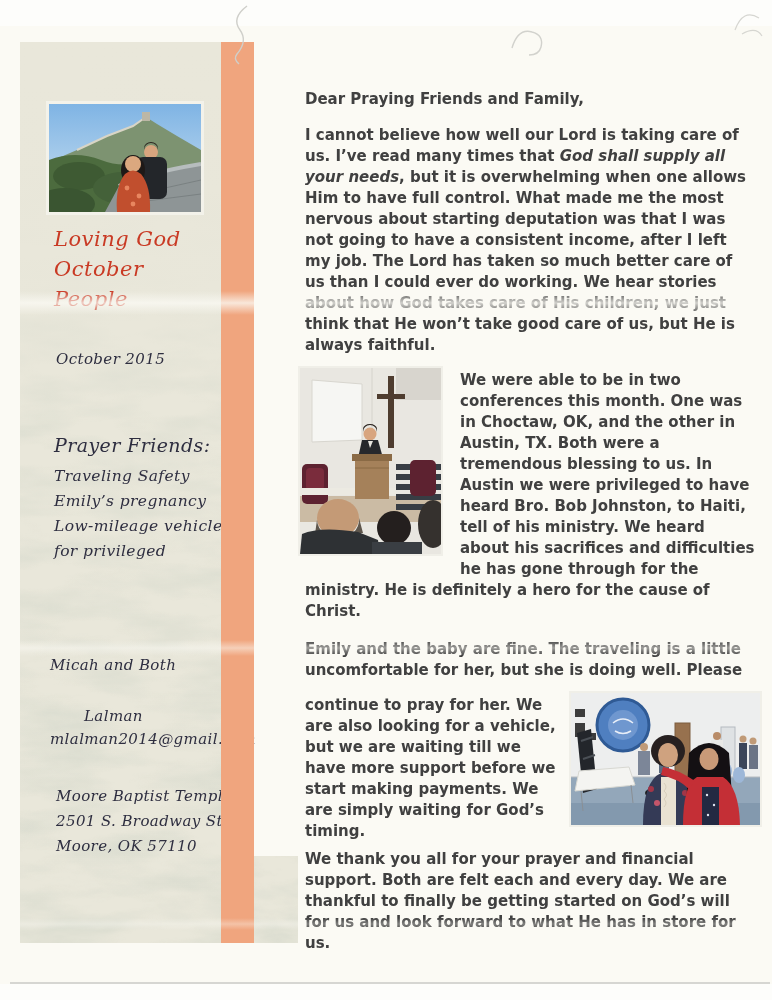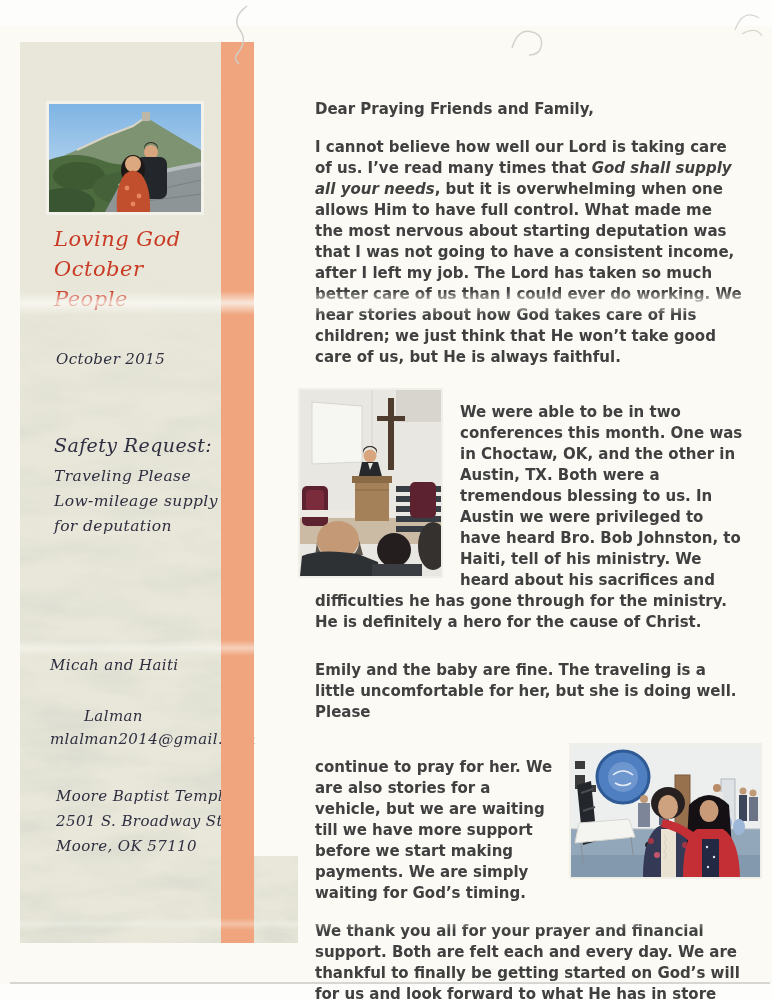--- a/index.html
+++ b/index.html
@@ -59,7 +59,7 @@
     position:absolute;left:298px;top:82px;width:464px;
     color:#404040;font-size:15px;font-weight:600;line-height:21px;
   }
-  .main p{margin:17px;}
+  .main p{margin:7px;}
   .salutation{margin:0;}
   .p1{margin-top:42px !important;}
   .p2{margin-top:15px !important;}

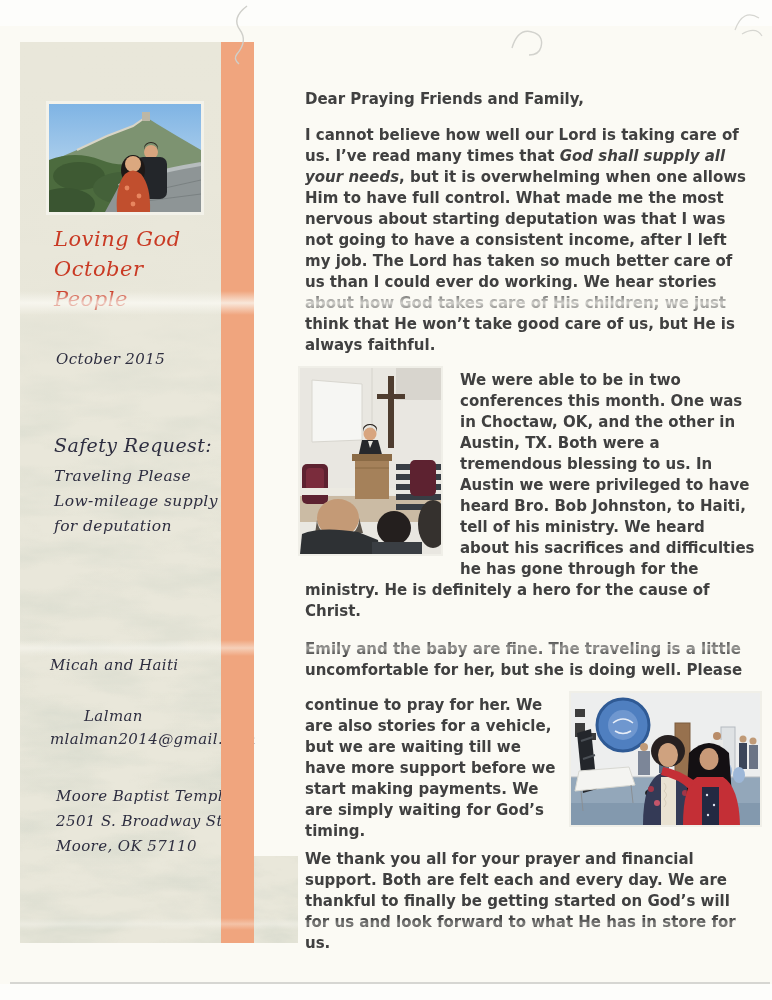--- a/index.html
+++ b/index.html
@@ -152,7 +152,7 @@
     <div class="script side-date">October 2015</div>
 
     <div class="prayer">
-      <div class="script prayer-title">Safety Request:</div>
+      <div class="script prayer-title">Prayer Friends:</div>
       <div class="script prayer-item">Traveling Please</div>
       <div class="script prayer-item">Low-mileage supply for deputation</div>
     </div>

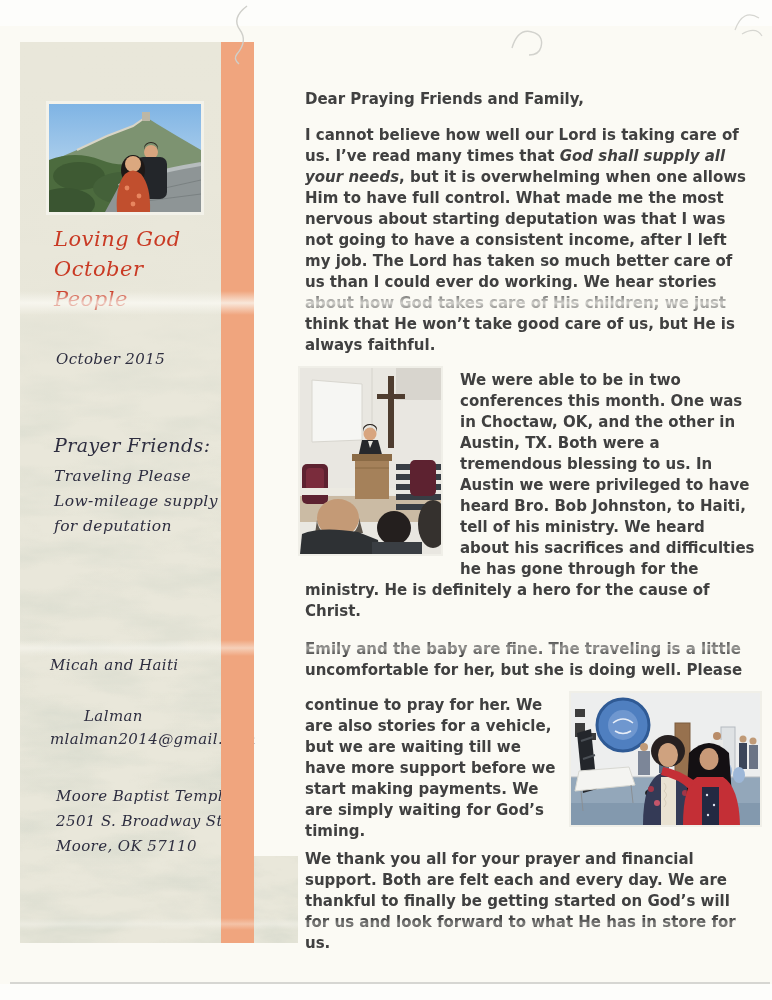--- a/index.html
+++ b/index.html
@@ -153,7 +153,7 @@
 
     <div class="prayer">
       <div class="script prayer-title">Prayer Friends:</div>
-      <div class="script prayer-item">Traveling Please</div>
+      <div class="script prayer-item">Traveling Safety</div>
       <div class="script prayer-item">Low-mileage supply for deputation</div>
     </div>
 

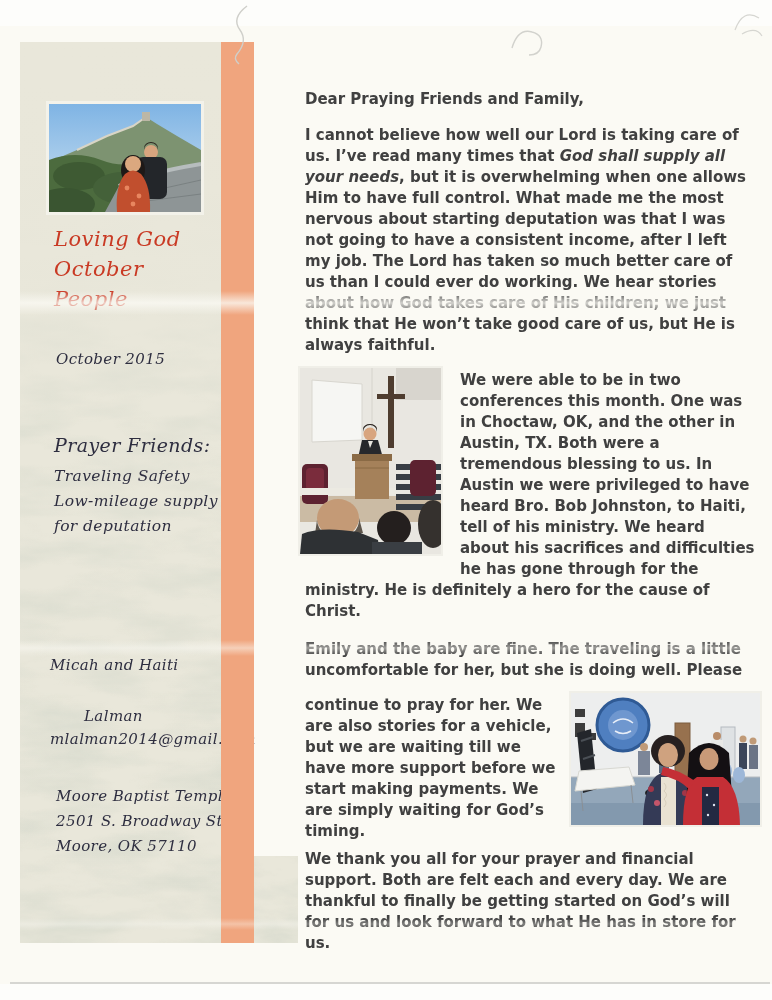--- a/index.html
+++ b/index.html
@@ -154,6 +154,7 @@
     <div class="prayer">
       <div class="script prayer-title">Prayer Friends:</div>
       <div class="script prayer-item">Traveling Safety</div>
+      <div class="script prayer-item">Emily’s pregnancy</div>
       <div class="script prayer-item">Low-mileage supply for deputation</div>
     </div>
 

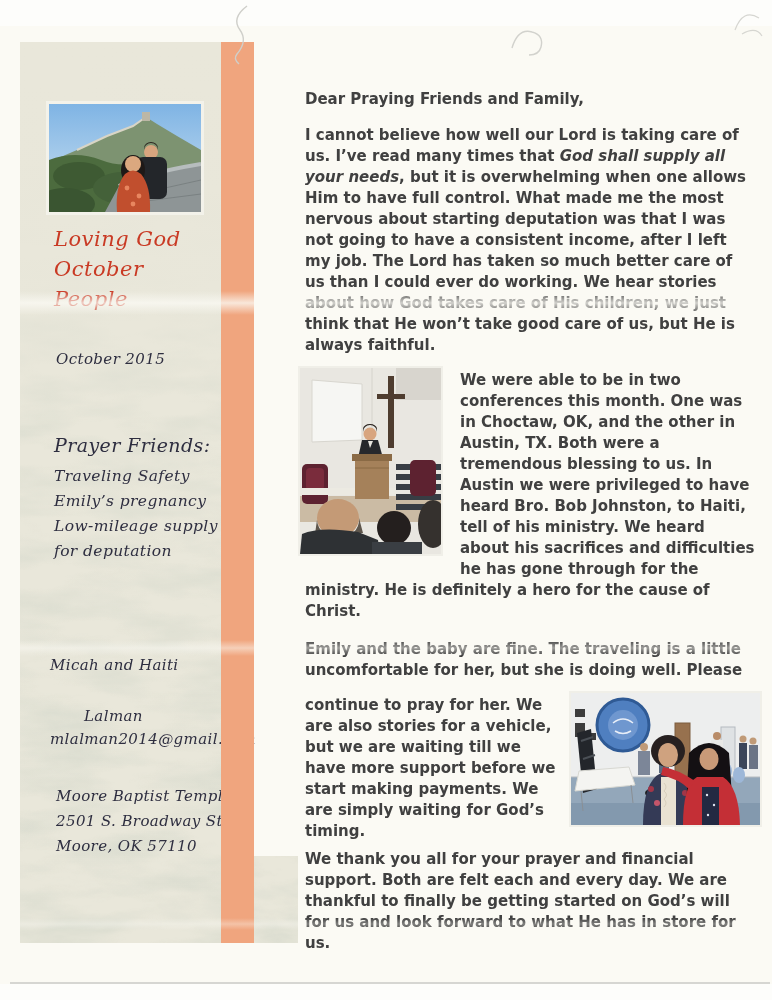--- a/index.html
+++ b/index.html
@@ -155,7 +155,7 @@
       <div class="script prayer-title">Prayer Friends:</div>
       <div class="script prayer-item">Traveling Safety</div>
       <div class="script prayer-item">Emily’s pregnancy</div>
-      <div class="script prayer-item">Low-mileage supply for deputation</div>
+      <div class="script prayer-item">Low-mileage vehicle for privileged</div>
     </div>
 
     <div class="script contact">

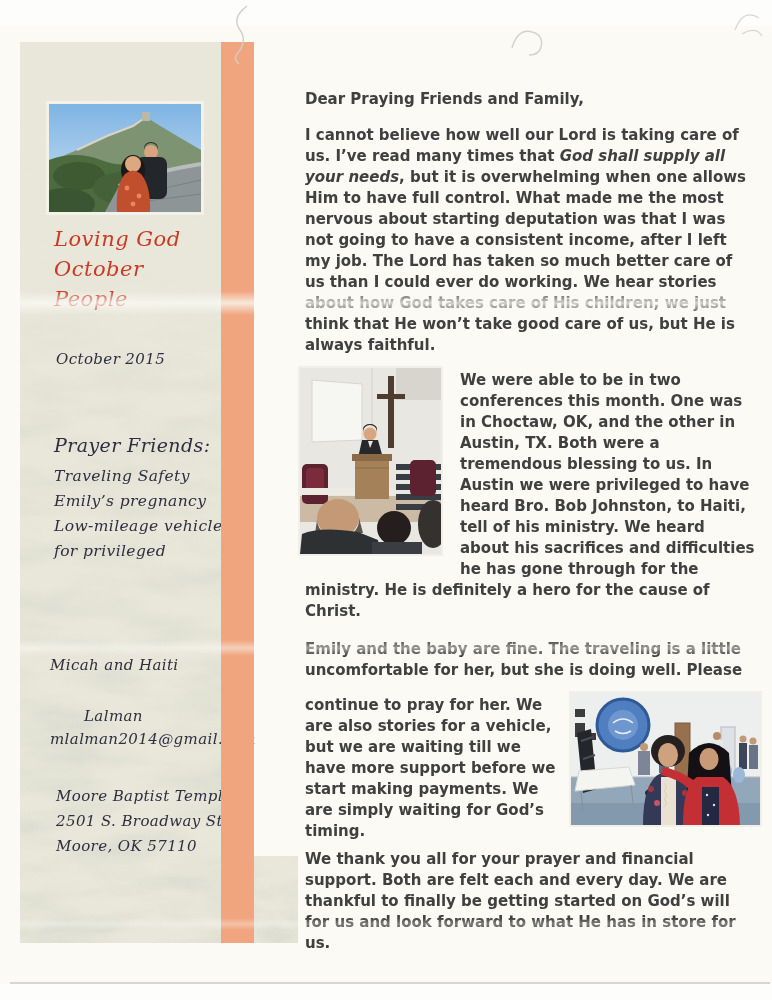--- a/index.html
+++ b/index.html
@@ -159,7 +159,7 @@
     </div>
 
     <div class="script contact">
-      <div>Micah and Haiti</div>
+      <div>Micah and Both</div>
       <div class="indent">Lalman</div>
       <div>mlalman2014@gmail.com</div>
     </div>

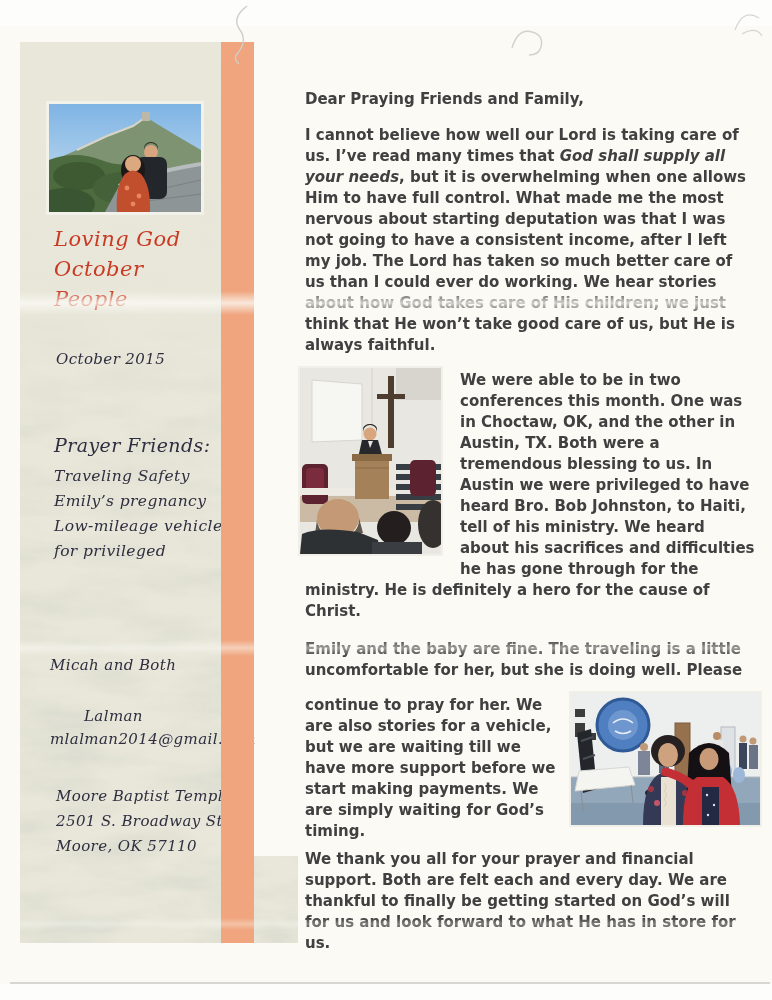--- a/index.html
+++ b/index.html
@@ -290,7 +290,7 @@
             <circle cx="137" cy="122" r="1.2" fill="#dfe3ef"></circle>
         </svg>
       </div>
-      <p>continue to pray for her.  We are also stories for a vehicle, but we are waiting till we have more support before we start making payments. We are simply waiting for God’s timing.</p>
+      <p>continue to pray for her.  We are also looking for a vehicle, but we are waiting till we have more support before we start making payments. We are simply waiting for God’s timing.</p>
       <p class="p5">We thank you all for your prayer and financial support. Both are felt each and every day. We are thankful to finally be getting started on God’s will for us and look forward to what He has in store for us.</p>
     </div>
 

